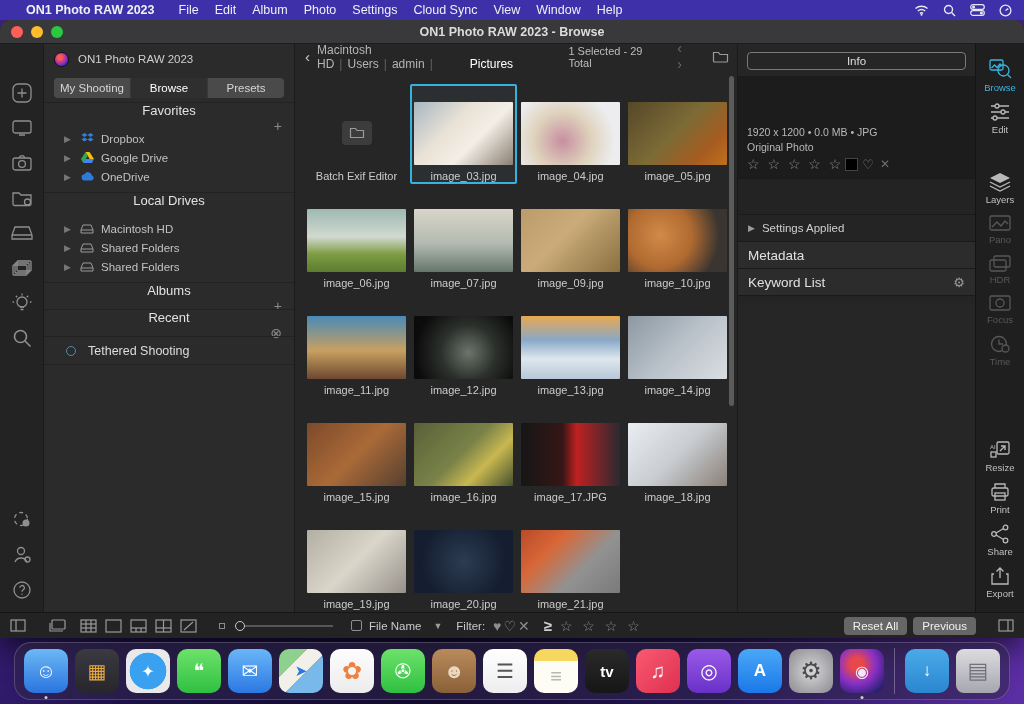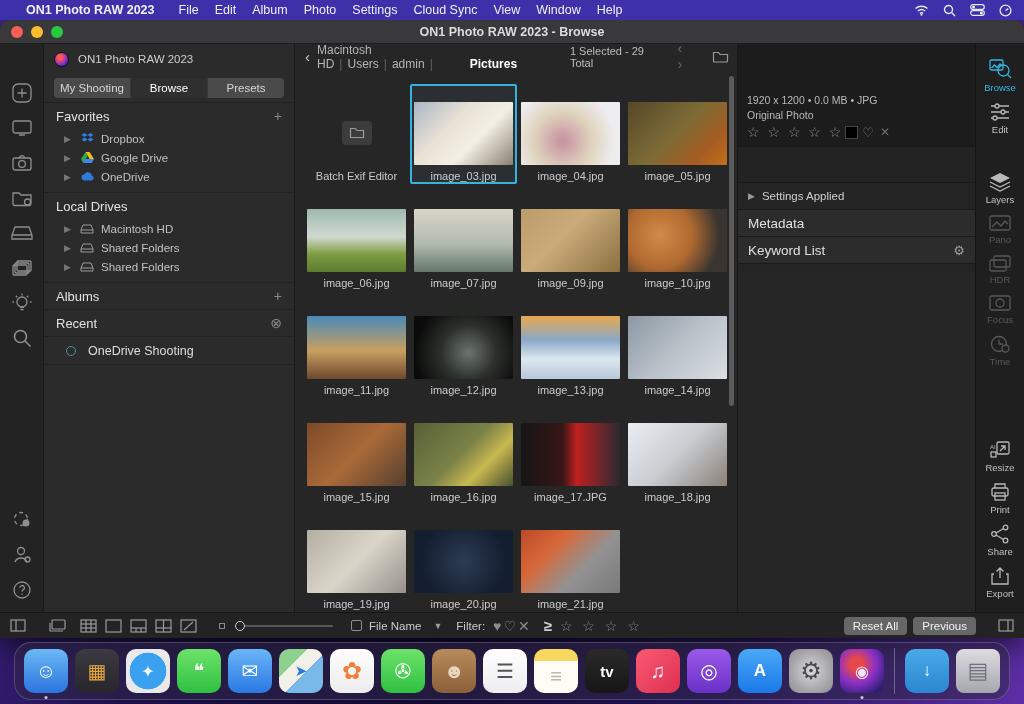--- a/index.html
+++ b/index.html
@@ -70,7 +70,7 @@
   .main-head { height:26px; display:flex; align-items:center; padding:0 8px; font-size:12px; color:#b5b5b5; }
   .crumb-back { color:#cccccc; font-size:15px; margin:0 7px 2px 2px; }
   .crumb span.sep { color:#606060; margin:0 5px; }
-  .crumb .cur { color:#ffffff; font-weight:bold;padding-left:32px; }
+  .crumb .cur { color:#ffffff; font-weight:normal;padding-left:32px; }
   .mh-right { margin-left:auto; display:flex; align-items:center; font-size:11px; color:#bdbdbd; }
   .mh-arrows { color:#6a6a6a; font-size:14px; margin:0 4px 2px 10px; letter-spacing:6px; }
   .grid { padding:14px 4px 0 8px; display:grid; grid-template-columns:repeat(4,107px); grid-auto-rows:100px;

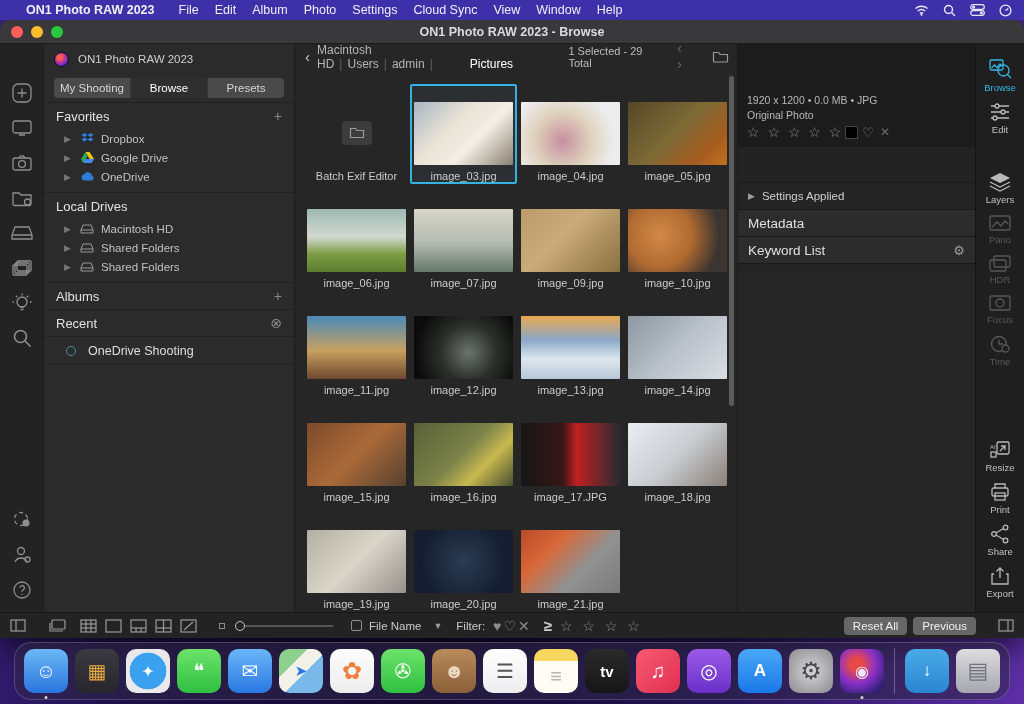--- a/index.html
+++ b/index.html
@@ -483,6 +483,7 @@
     </div>
 
     <div class="ipanel">
+      <div class="info-btn">Info</div>
       <div class="info-box">
         <div class="ib-line">1920 x 1200  •  0.0 MB  •  JPG</div>
         <div class="ib-line">Original Photo</div>

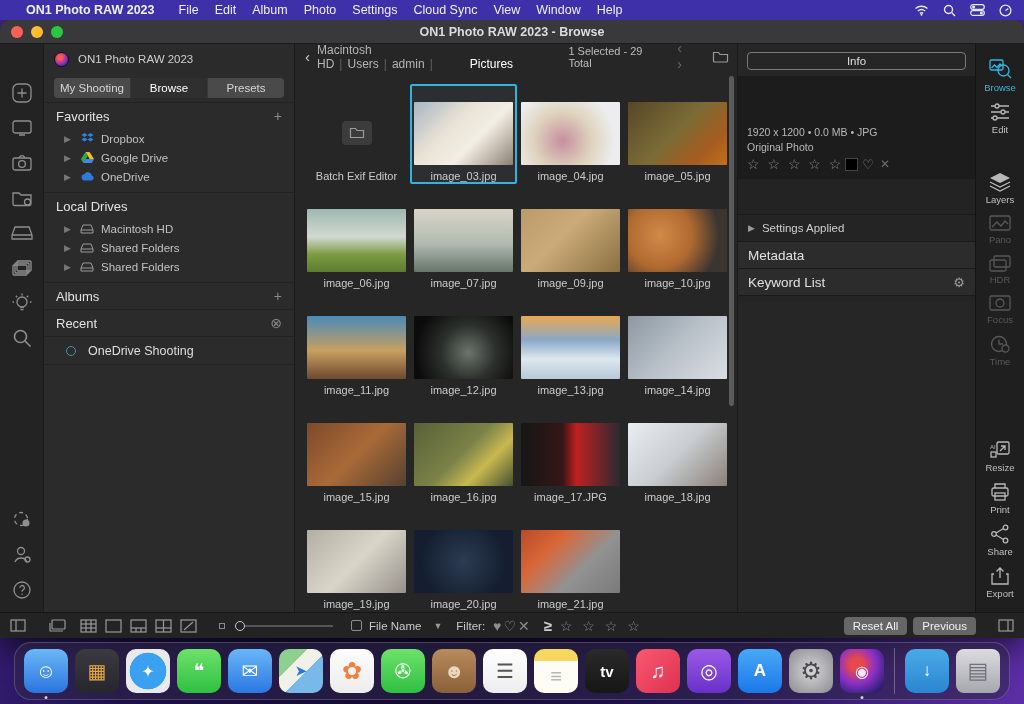--- a/index.html
+++ b/index.html
@@ -54,7 +54,7 @@
   .tab:last-child { border-right:none; }
   .tab.active { background:#2f2f2f; color:#ffffff; }
   .sb-sec { border-top:1px solid #222; }
-  .sb-sec-h { display:flex; align-items:center; height:26px; padding:0 12px; font-size:13px; color:#e2e2e2; }
+  .sb-sec-h { display:flex; align-items:center; height:26px; padding:0 12px; font-size:13px; color:#e2e2e2;flex-direction:column; }
   .sb-sec-h .plus { margin-left:auto; color:#8a8a8a; font-size:14px; }
   .sb-item { display:flex; align-items:center; height:19px; padding-left:20px; font-size:11.5px; color:#c2c2c2; }
   .sb-item .chev { color:#777; font-size:9px; width:14px; }

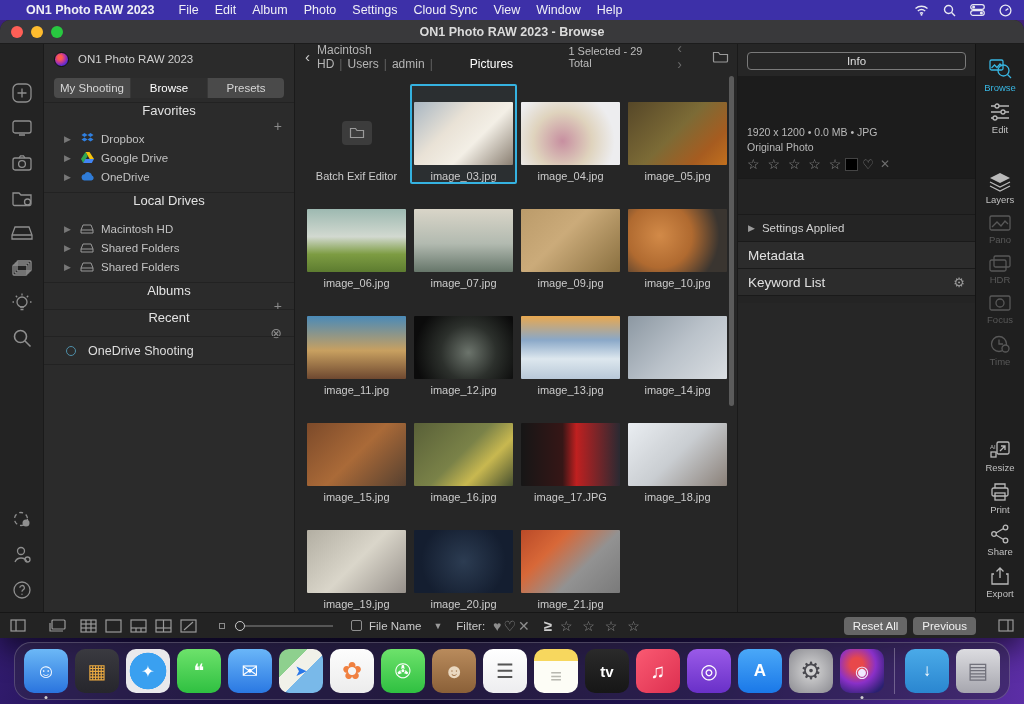--- a/index.html
+++ b/index.html
@@ -377,7 +377,7 @@
 
       <div class="tethered">
         <span class="circ"></span>
-        <span>OneDrive Shooting</span>
+        <span>Tethered Shooting</span>
       </div>
       <div class="sb-fill"></div>
     </div>

